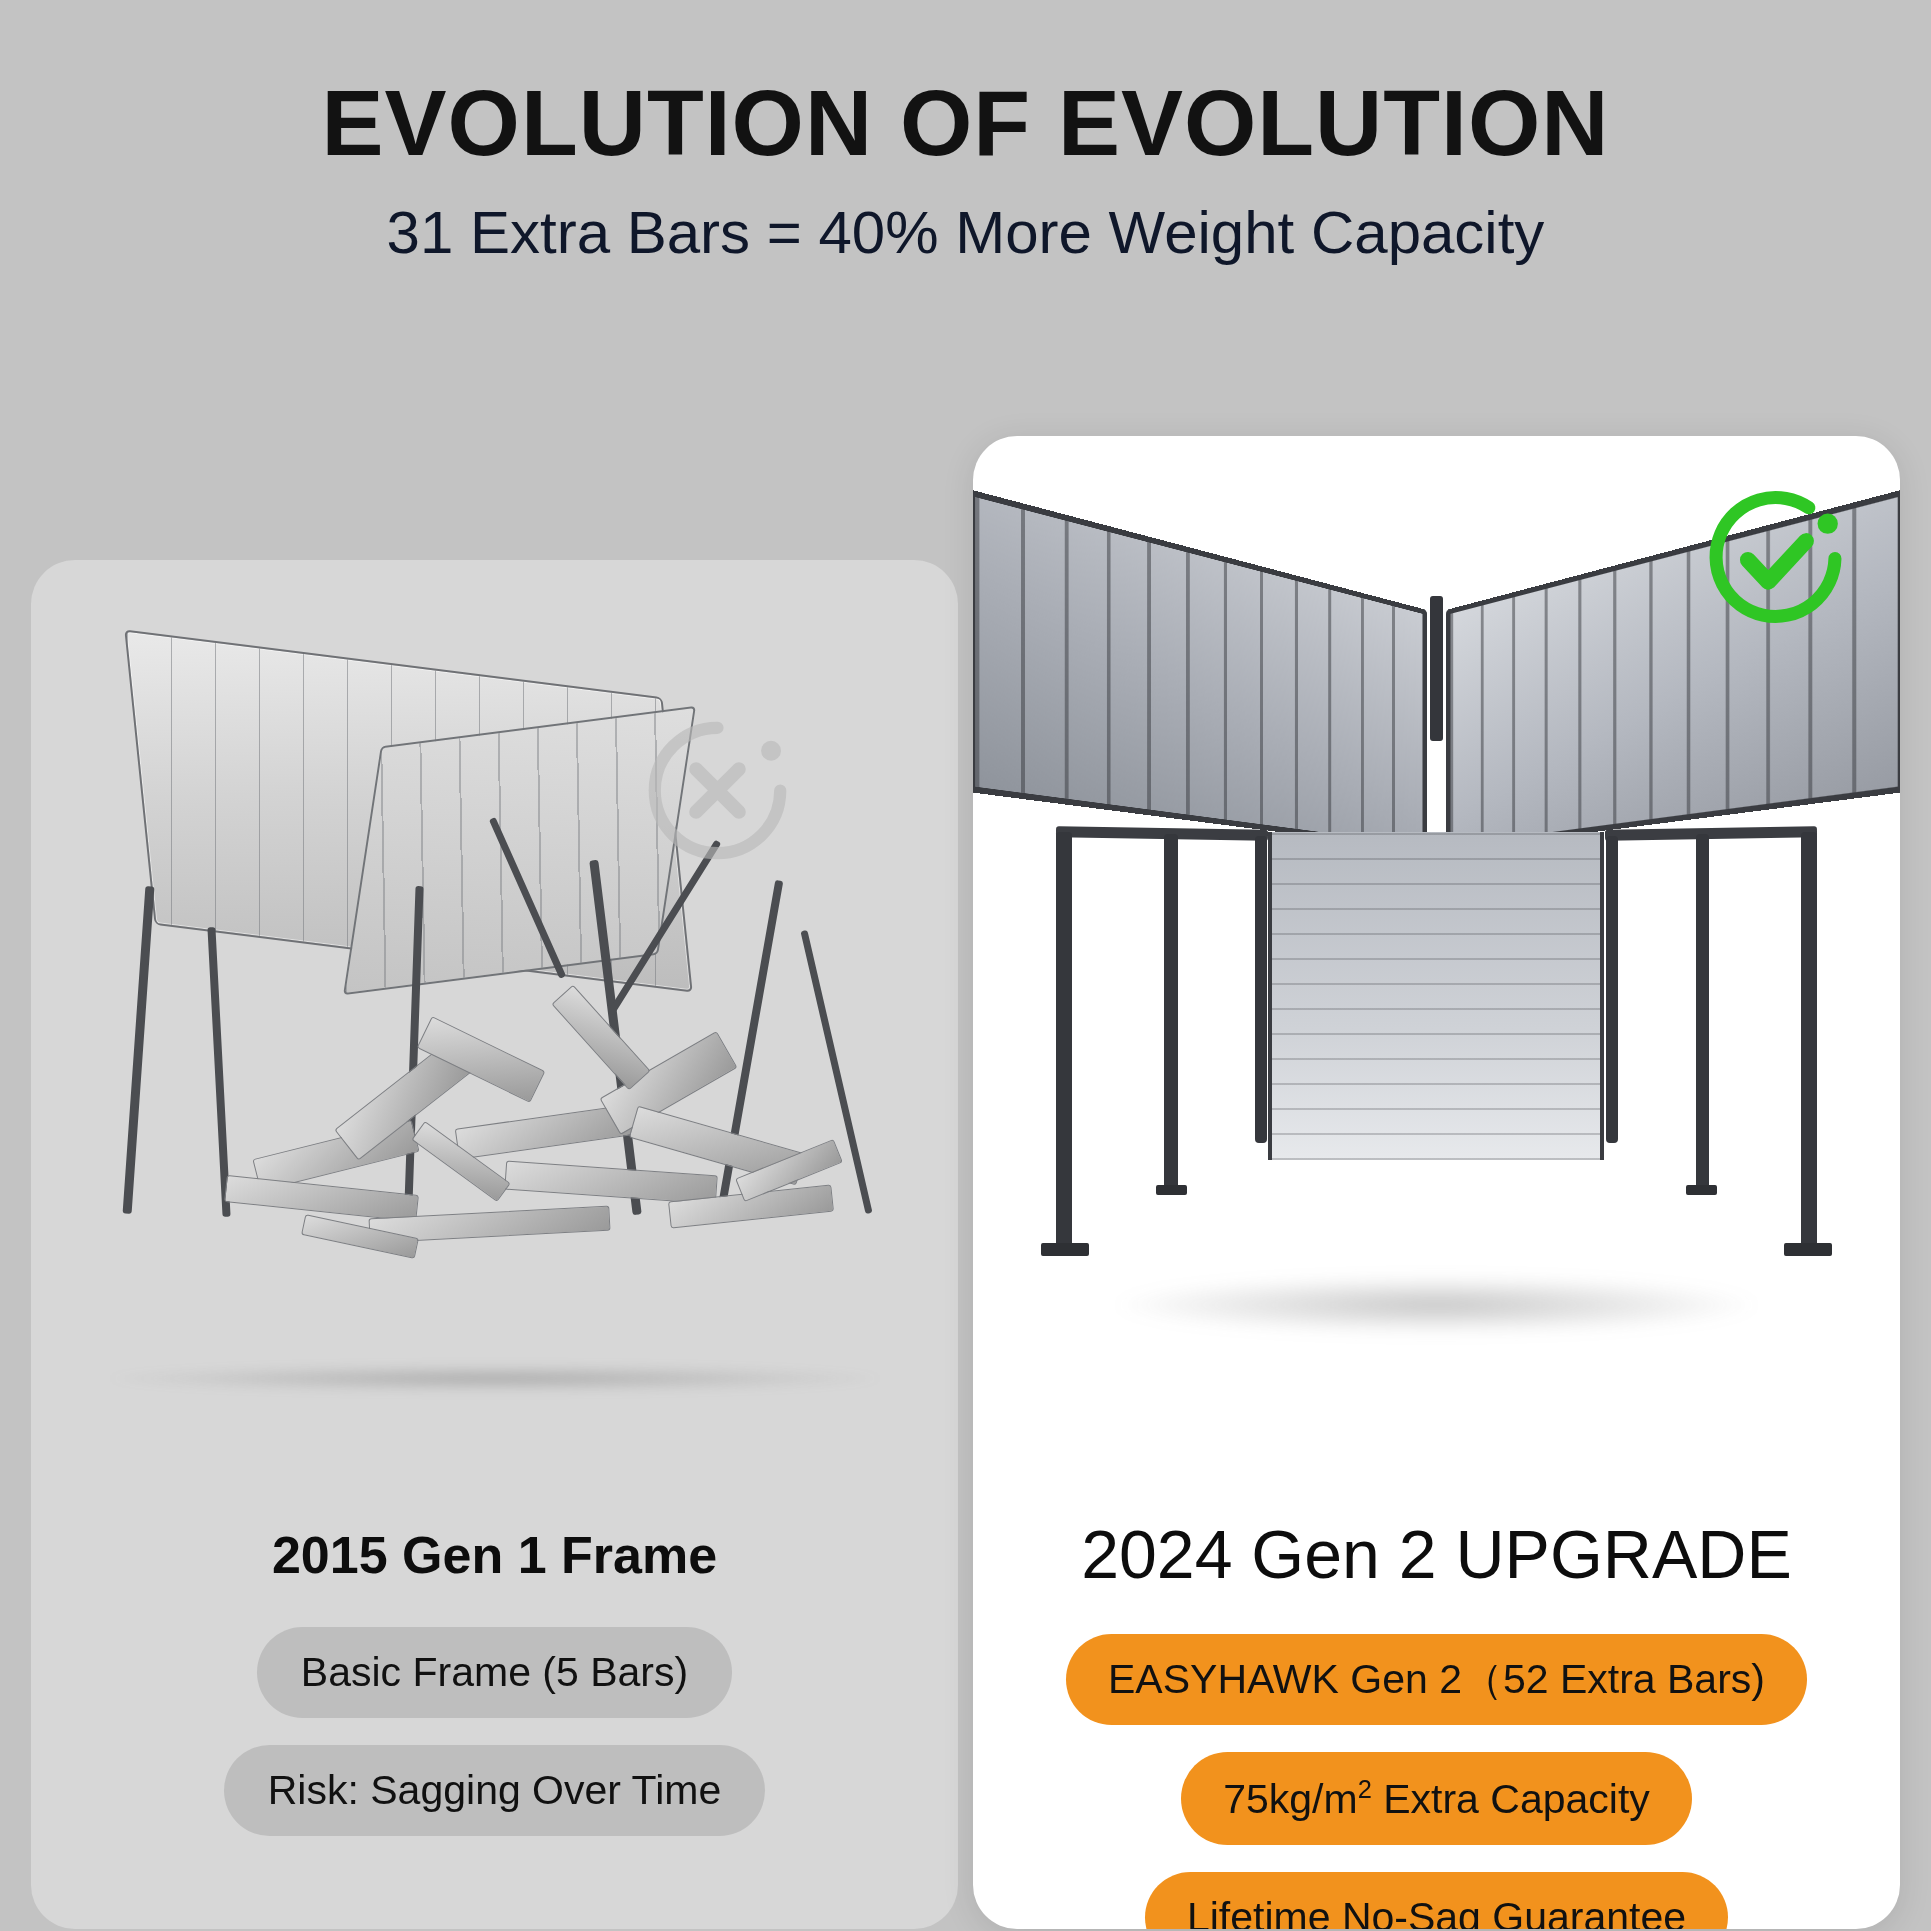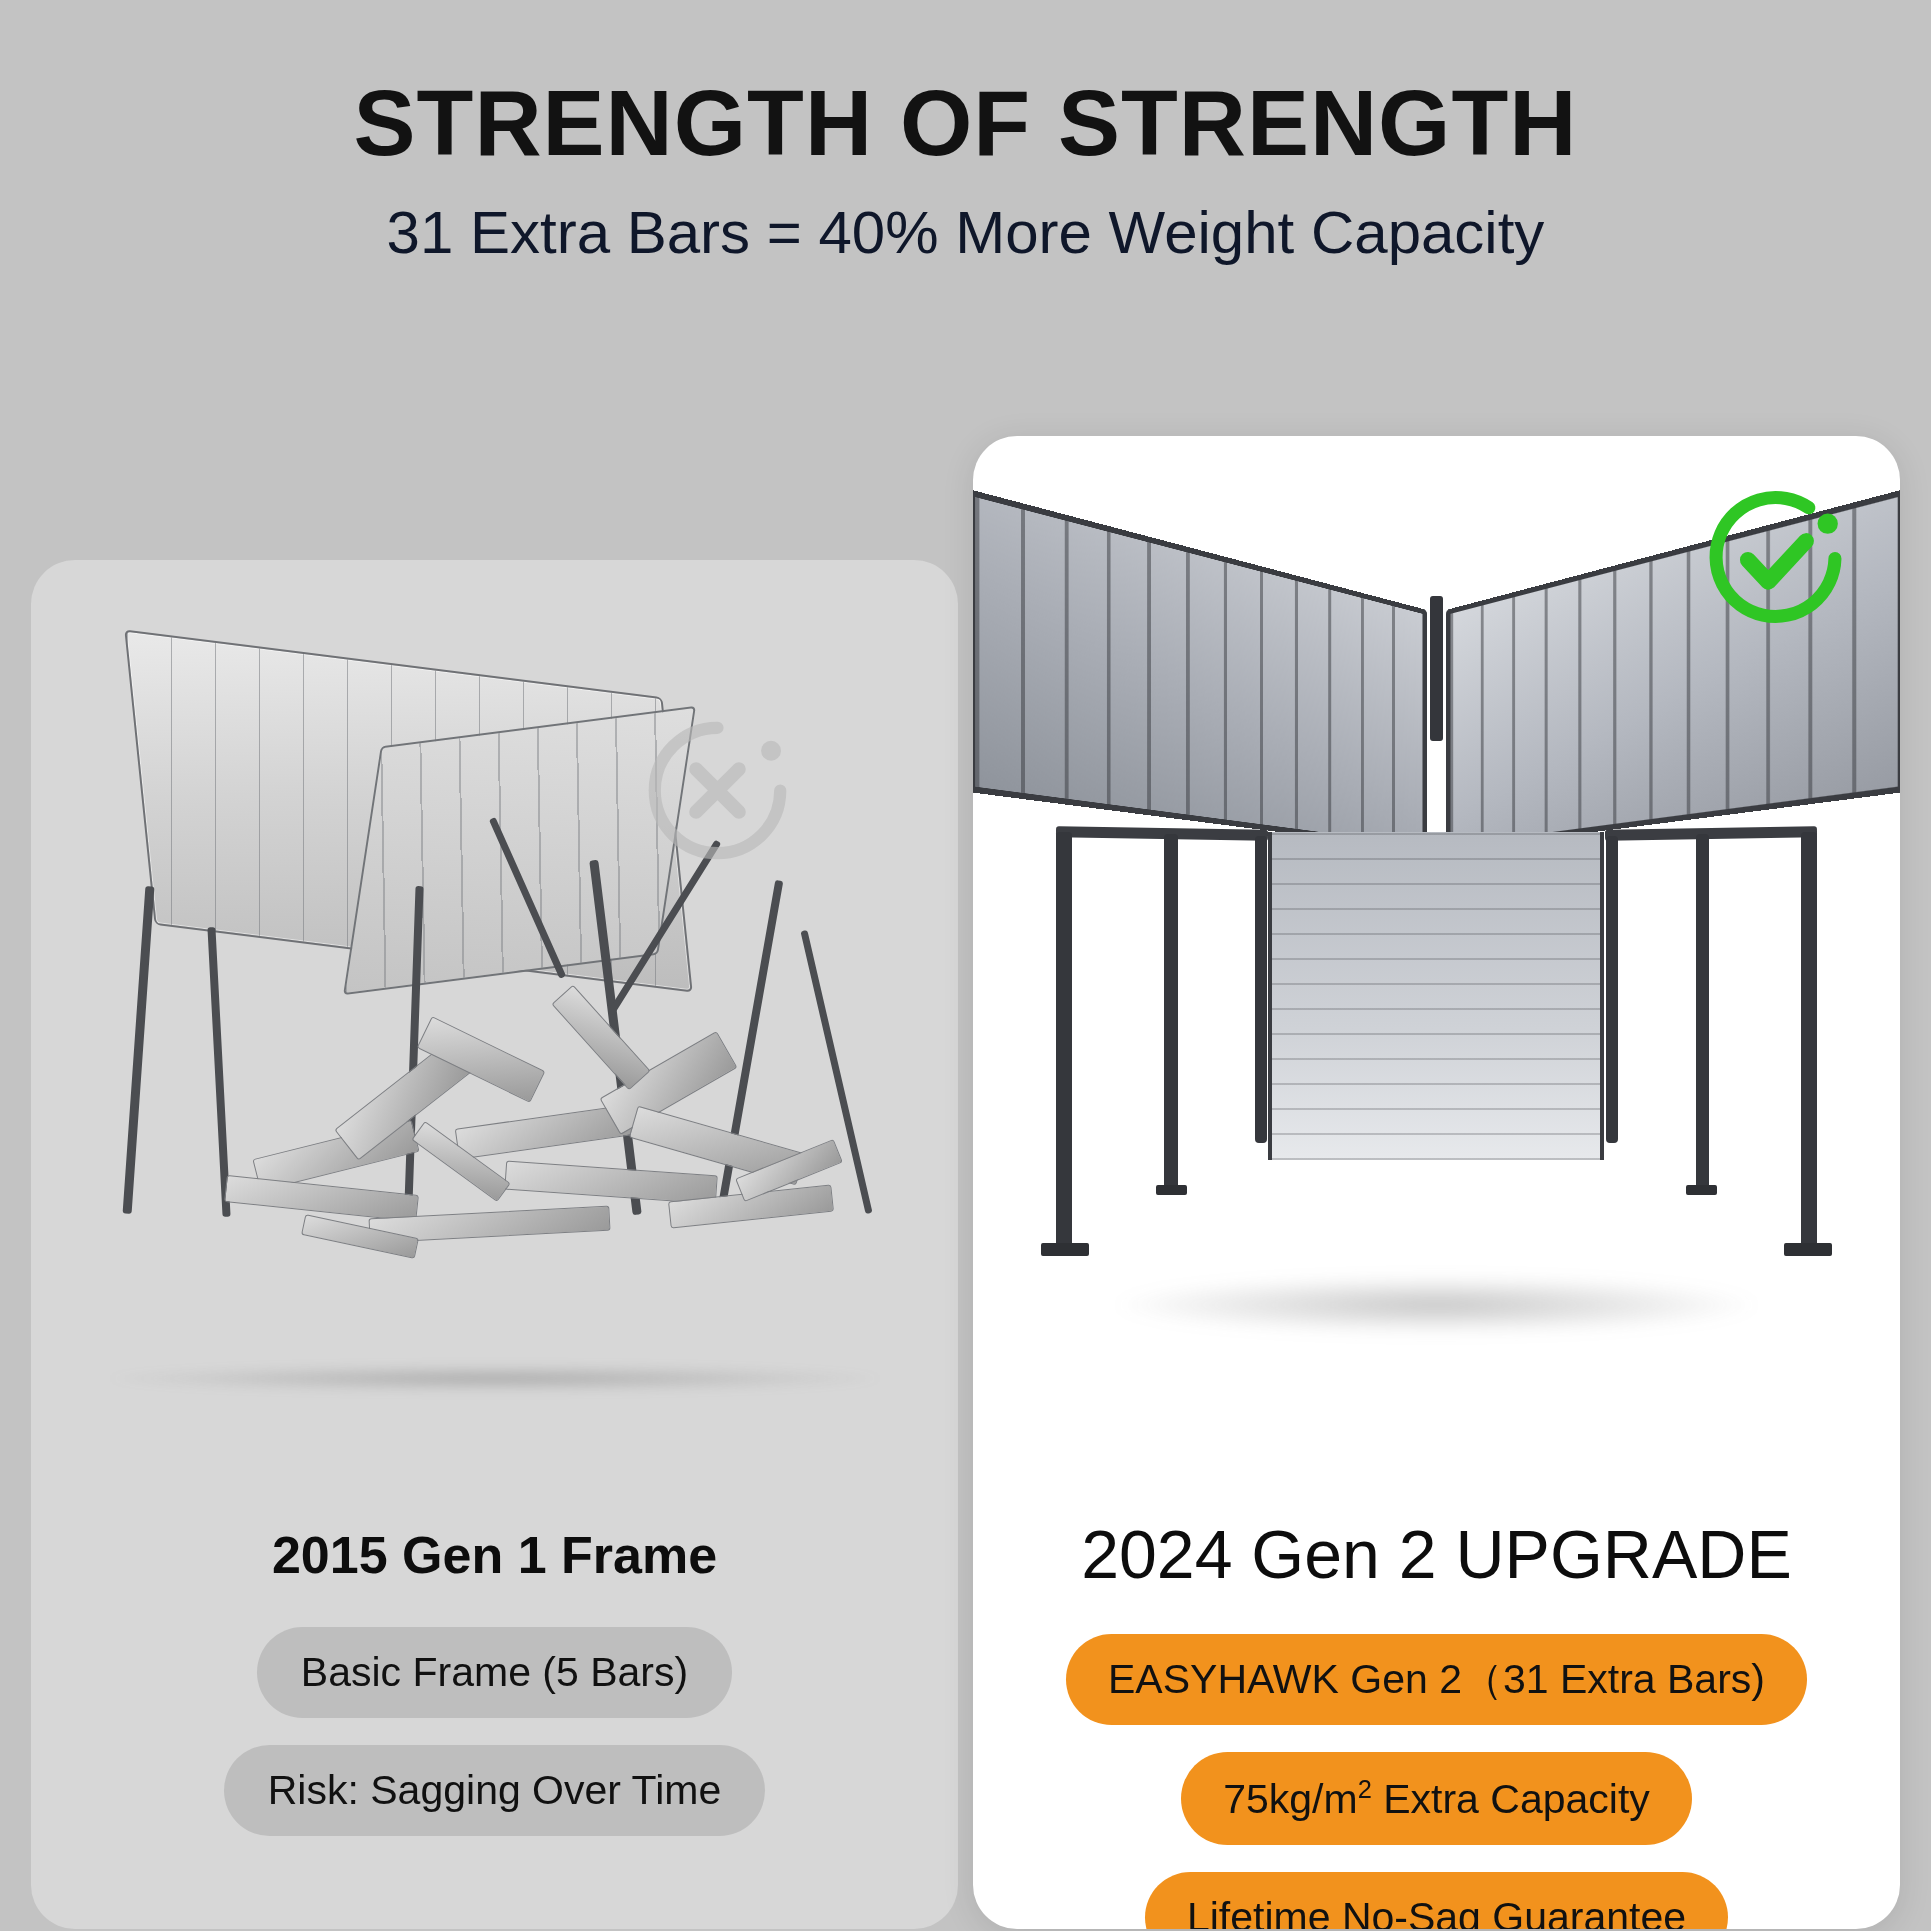--- a/index.html
+++ b/index.html
@@ -333,7 +333,7 @@
 <body>
 
 <div class="header">
-  <div class="main-title">STRENGTH OF STRENGTH</div>
+  <div class="main-title">EVOLUTION OF EVOLUTION</div>
   <div class="sub-title">31 Extra Bars = 40% More Weight Capacity</div>
 </div>
 

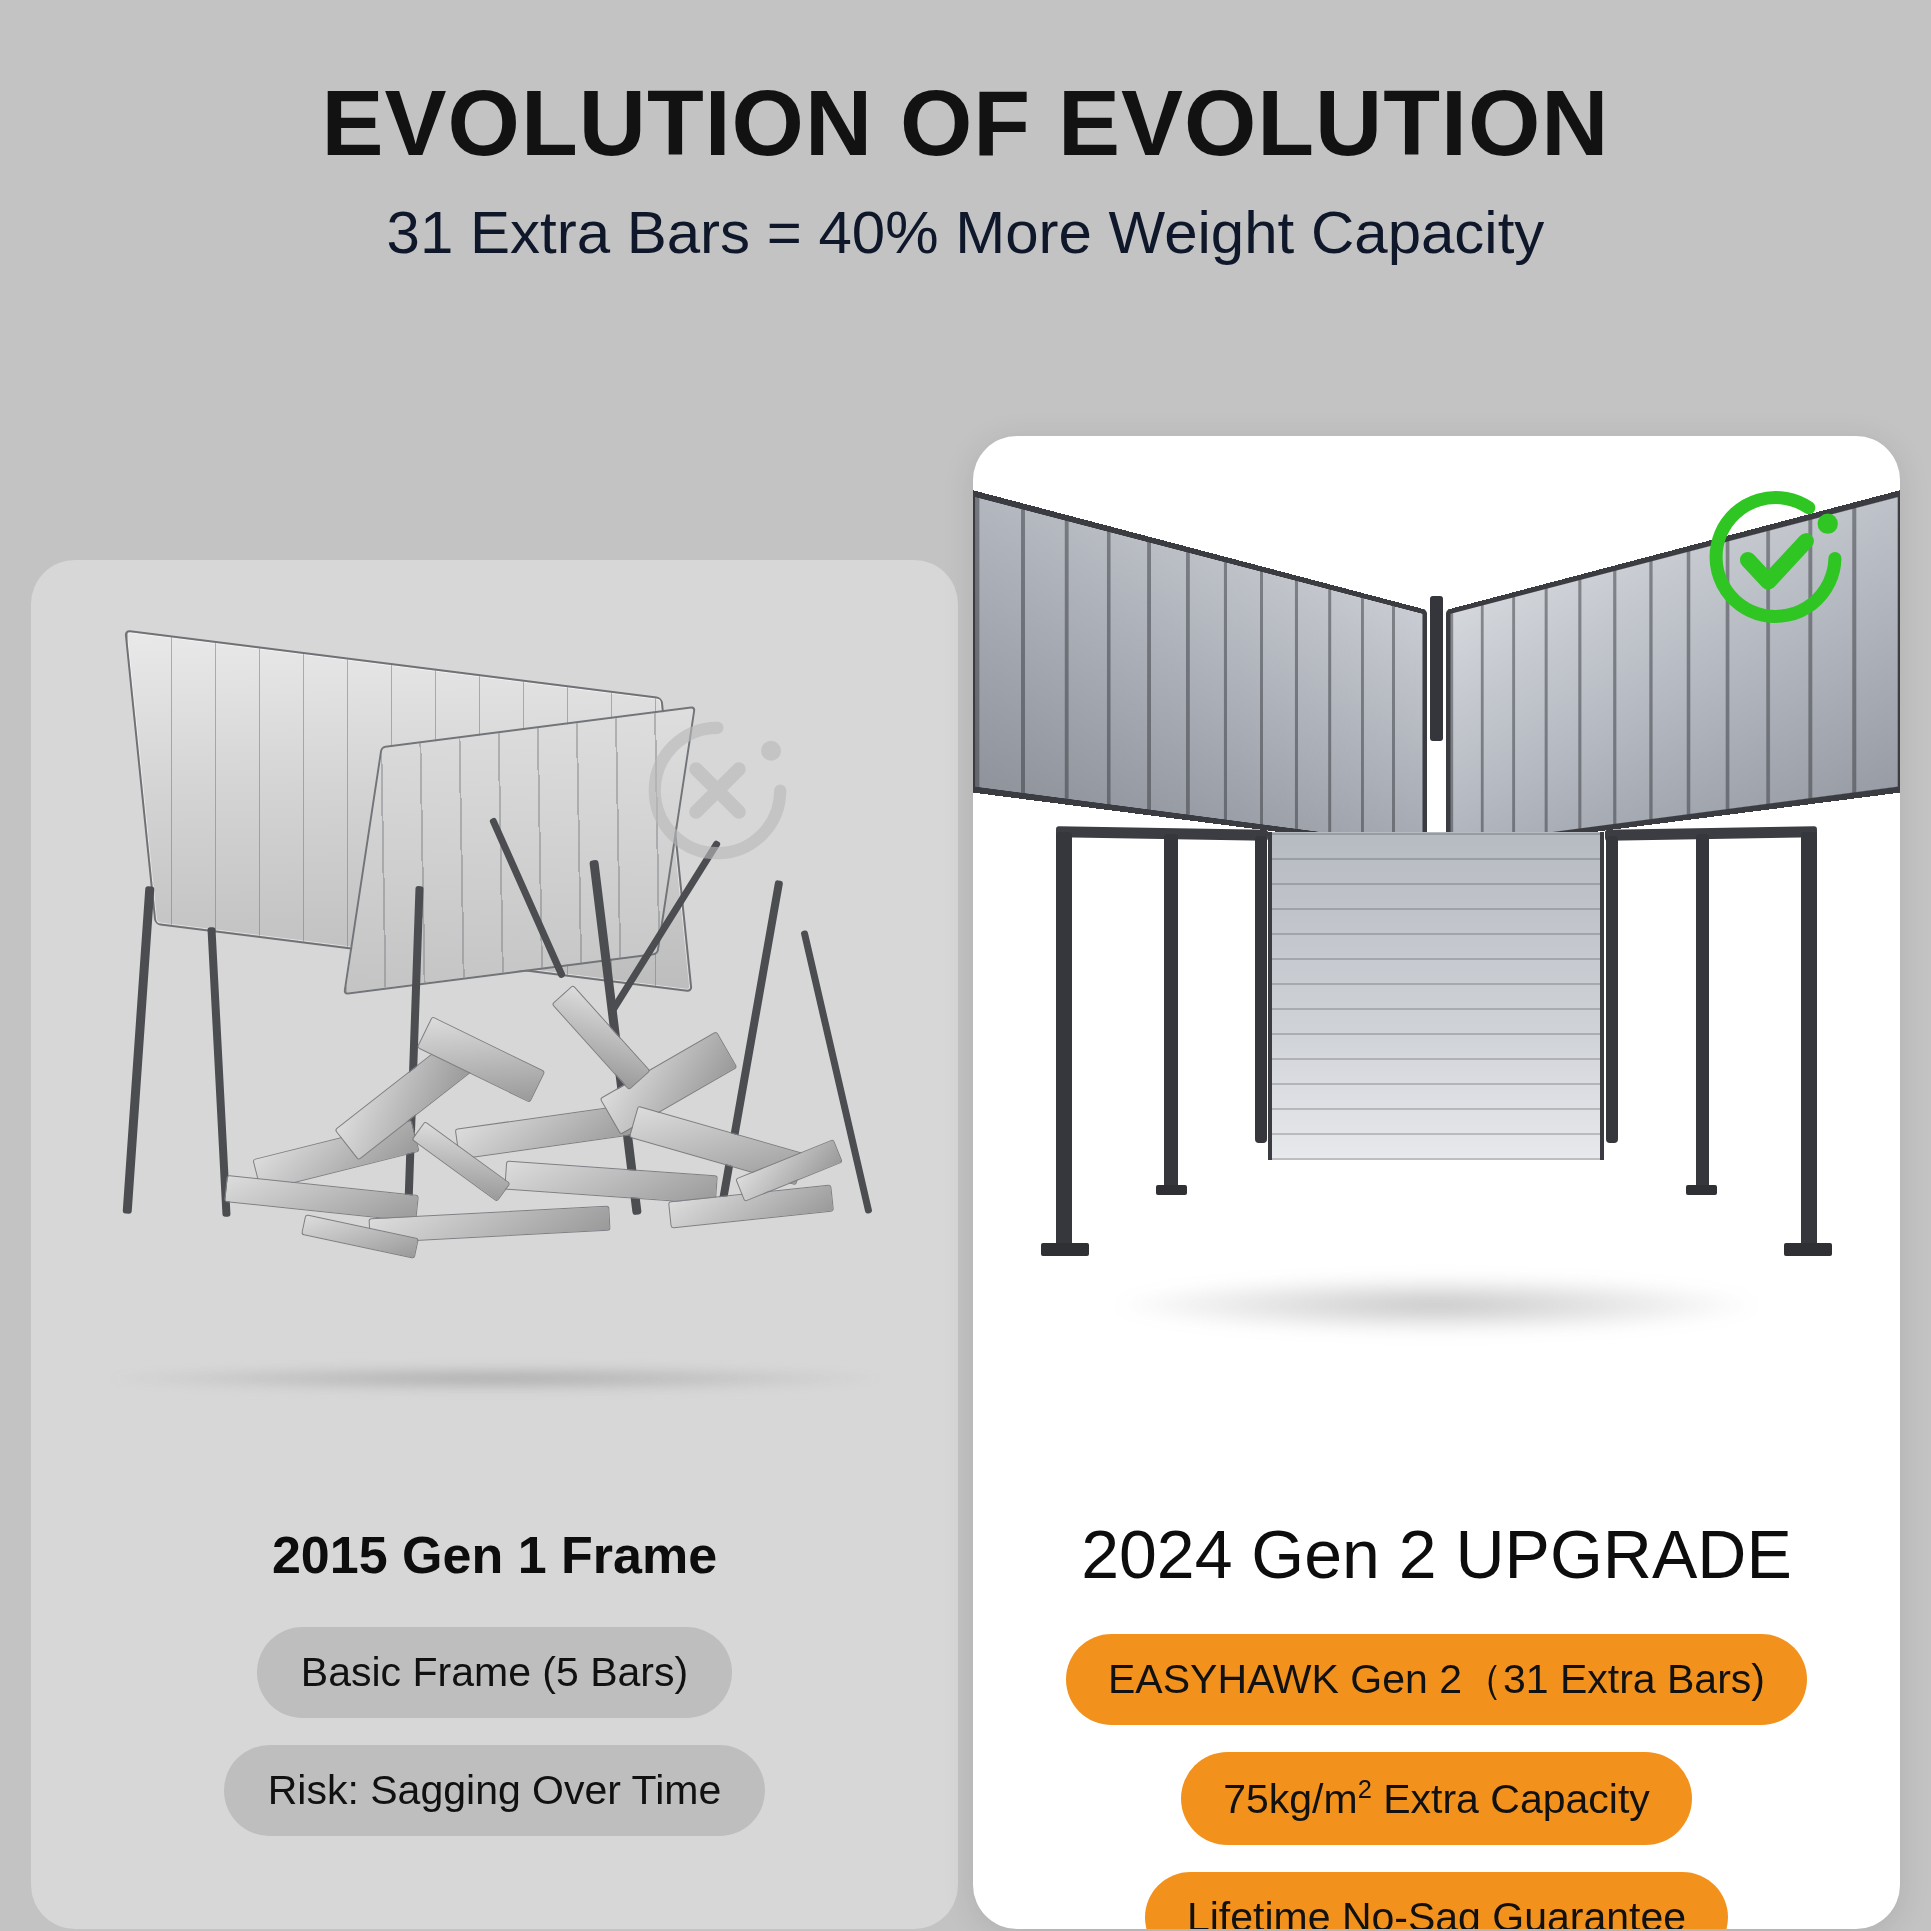--- a/index.html
+++ b/index.html
@@ -435,7 +435,7 @@
     <div class="card-title title-new">2024 Gen 2 UPGRADE</div>
 
     <div class="pill-list">
-      <span class="pill pill-orange">EASYHAWK Gen 2（31 Extra Bars)</span>
+      <span class="pill pill-orange">EASYHAWK Gen 2（52 Extra Bars)</span>
       <span class="pill pill-orange"><span>75kg/m</span><sup>2</sup><span> Extra Capacity</span></span>
       <span class="pill pill-orange">Lifetime No-Sag Guarantee</span>
     </div>

